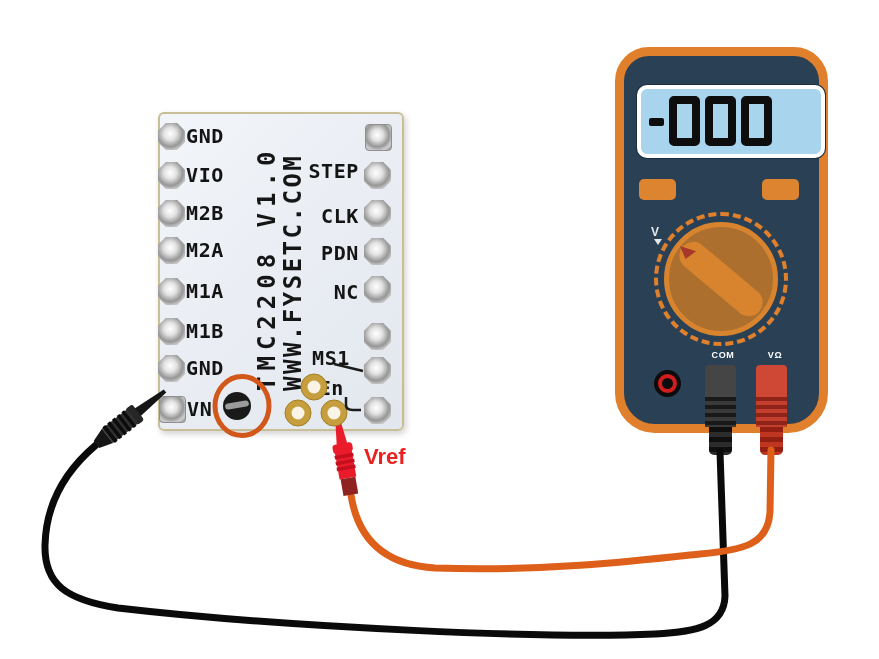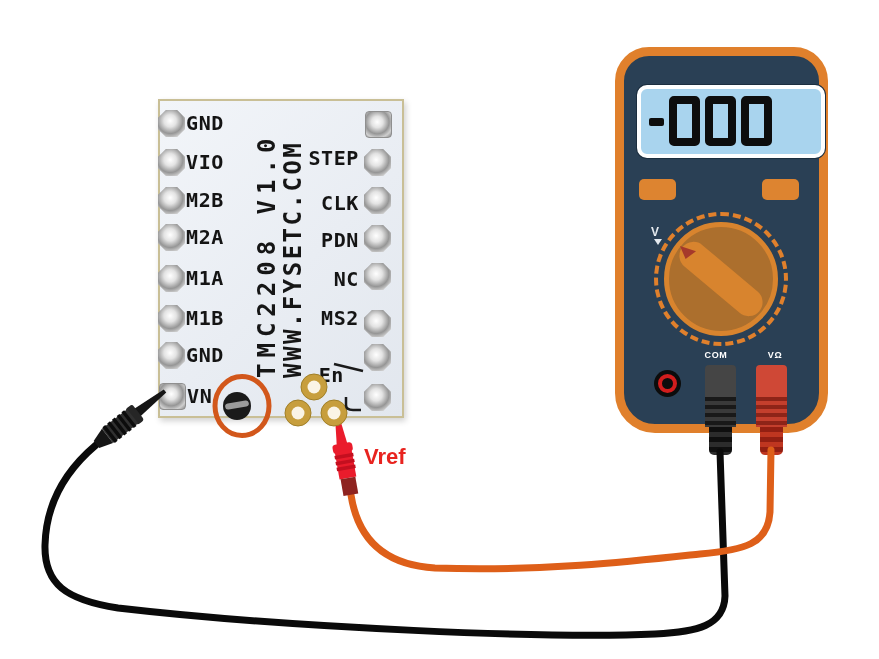--- a/index.html
+++ b/index.html
@@ -7,9 +7,9 @@
          font-family:"Liberation Sans",sans-serif;}
 
   
-  .pcb{position:absolute;left:158px;top:99px;width:242px;height:315px;
+  .pcb{position:absolute;left:158px;top:112px;width:242px;height:315px;
        background:linear-gradient(135deg,#f2f5f9 0%,#e9edf3 55%,#e2e7ee 100%);
-       border:2px solid #c9bf96;border-radius:0;
+       border:2px solid #c9bf96;border-radius:6px;
        box-shadow:2px 3px 6px rgba(0,0,0,0.18);}
   .pin{position:absolute;width:27px;height:27px;
        clip-path:polygon(29% 0,71% 0,100% 29%,100% 71%,71% 100%,29% 100%,0 71%,0 29%);

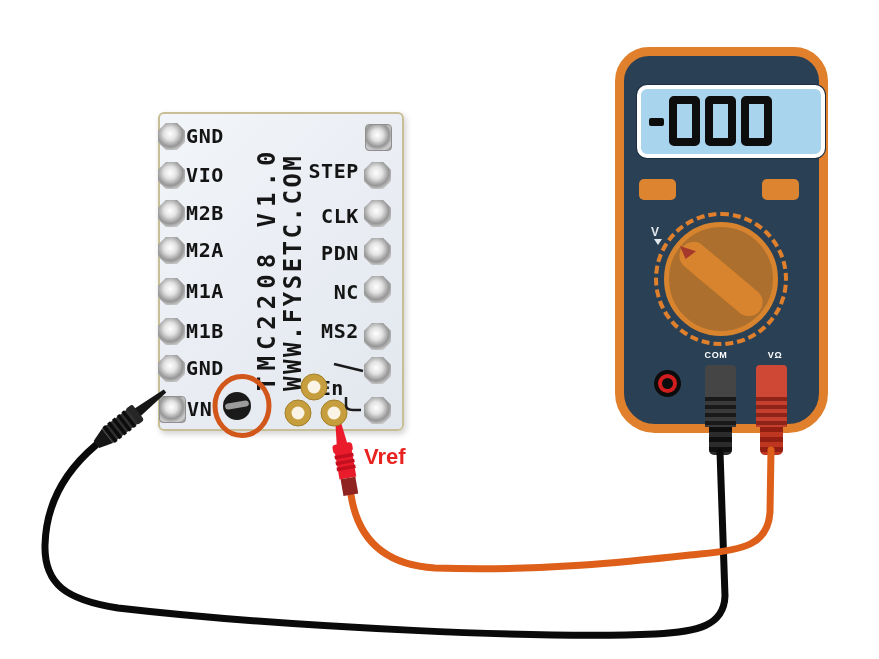--- a/index.html
+++ b/index.html
@@ -110,7 +110,6 @@
     <div class="plbl r" style="right:43px;top:45px">STEP</div>
     <div class="plbl r" style="right:43px;top:127px">PDN</div>
     <div class="plbl r" style="right:43px;top:166px">NC</div>
-    <div class="plbl r" style="right:43px;top:205px">MS2</div>
     <div class="plbl r" style="right:58px;top:262px">En</div>
 
     <div class="vtext" style="left:93px;top:277px;letter-spacing:6px">TMC2208 V1.0</div>

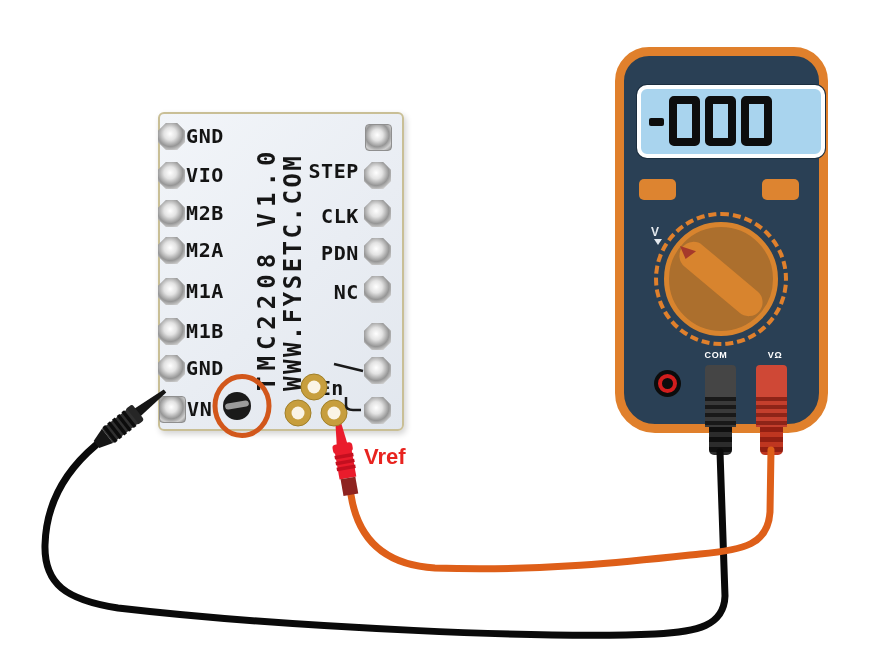--- a/index.html
+++ b/index.html
@@ -110,6 +110,7 @@
     <div class="plbl r" style="right:43px;top:45px">STEP</div>
     <div class="plbl r" style="right:43px;top:127px">PDN</div>
     <div class="plbl r" style="right:43px;top:166px">NC</div>
+    <div class="plbl r" style="right:52px;top:232px">MS1</div>
     <div class="plbl r" style="right:58px;top:262px">En</div>
 
     <div class="vtext" style="left:93px;top:277px;letter-spacing:6px">TMC2208 V1.0</div>

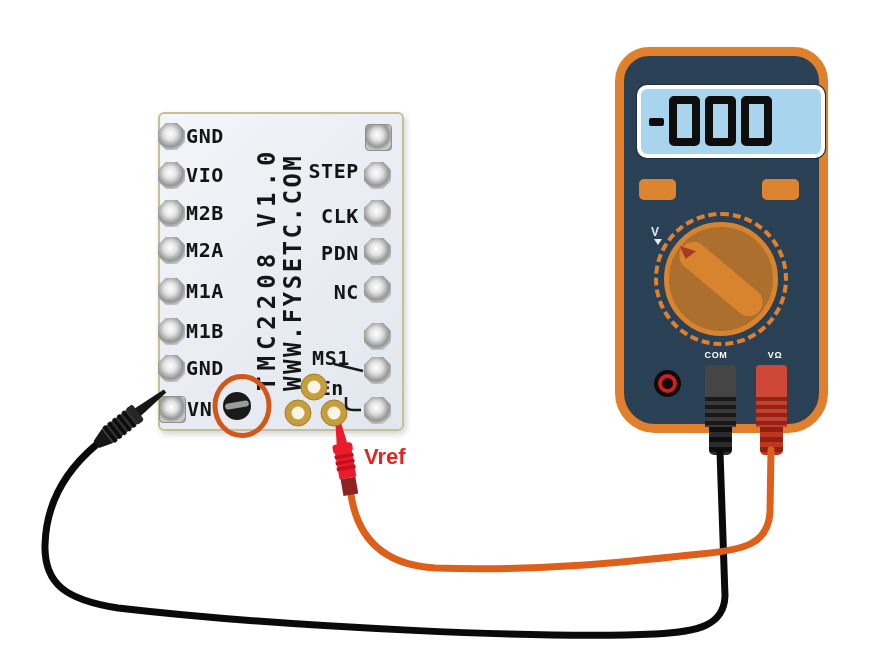--- a/index.html
+++ b/index.html
@@ -58,7 +58,7 @@
          border-radius:50%;background:#0c0c0c;box-sizing:border-box;}
   .meter .jlbl{position:absolute;width:44px;text-align:center;color:#ffffff;
          font:bold 9px "Liberation Sans",sans-serif;letter-spacing:0.6px;}
-  .meter .jlbl.com{left:70px;top:294px;} .meter .jlbl.vohm{left:129px;top:294px;}
+  .meter .jlbl.com{left:77px;top:294px;} .meter .jlbl.vohm{left:129px;top:294px;}
   .jack{position:absolute;top:309px;width:31px;}
   .jack.black{left:81px;} .jack.red{left:132px;}
   .jack .cap{height:32px;border-radius:4px 4px 0 0;}

